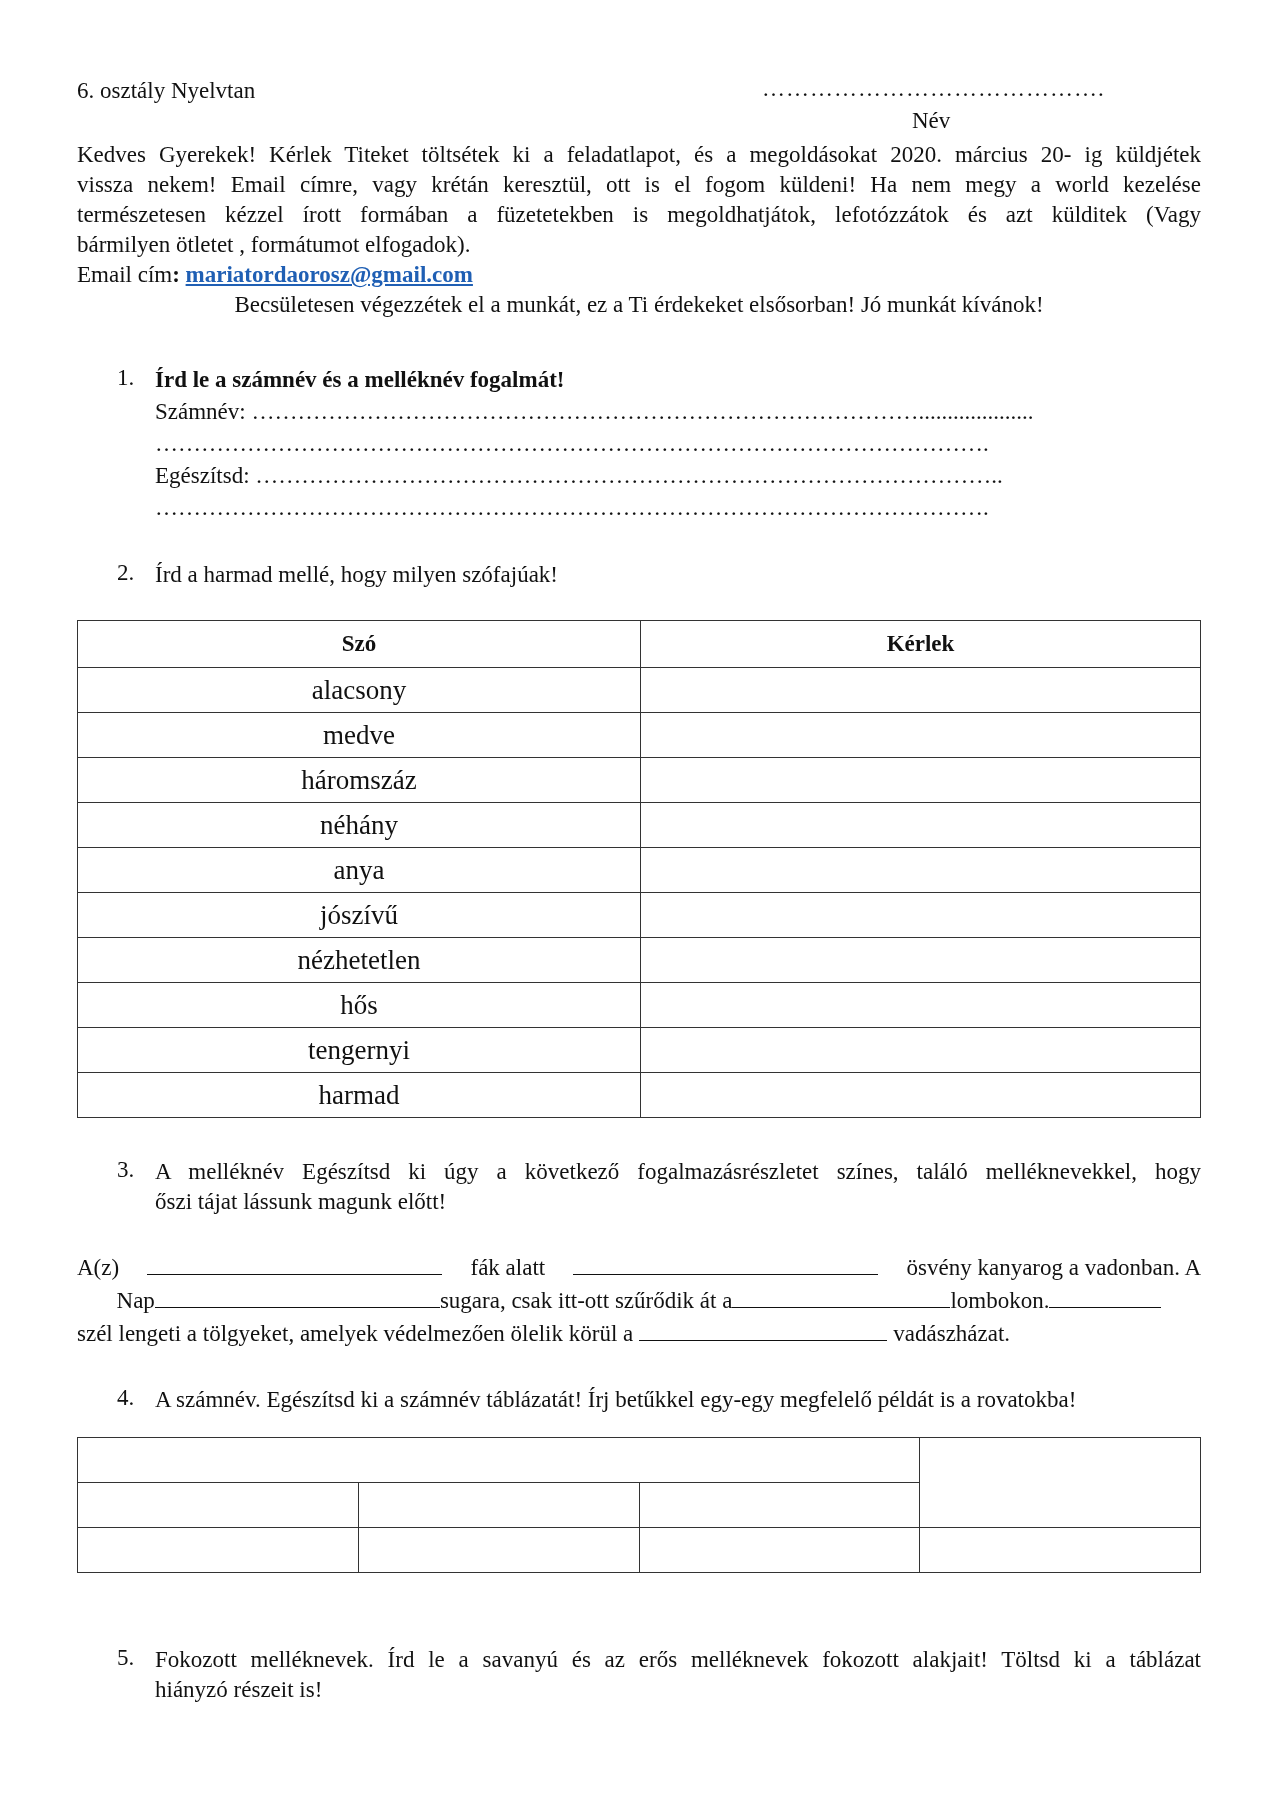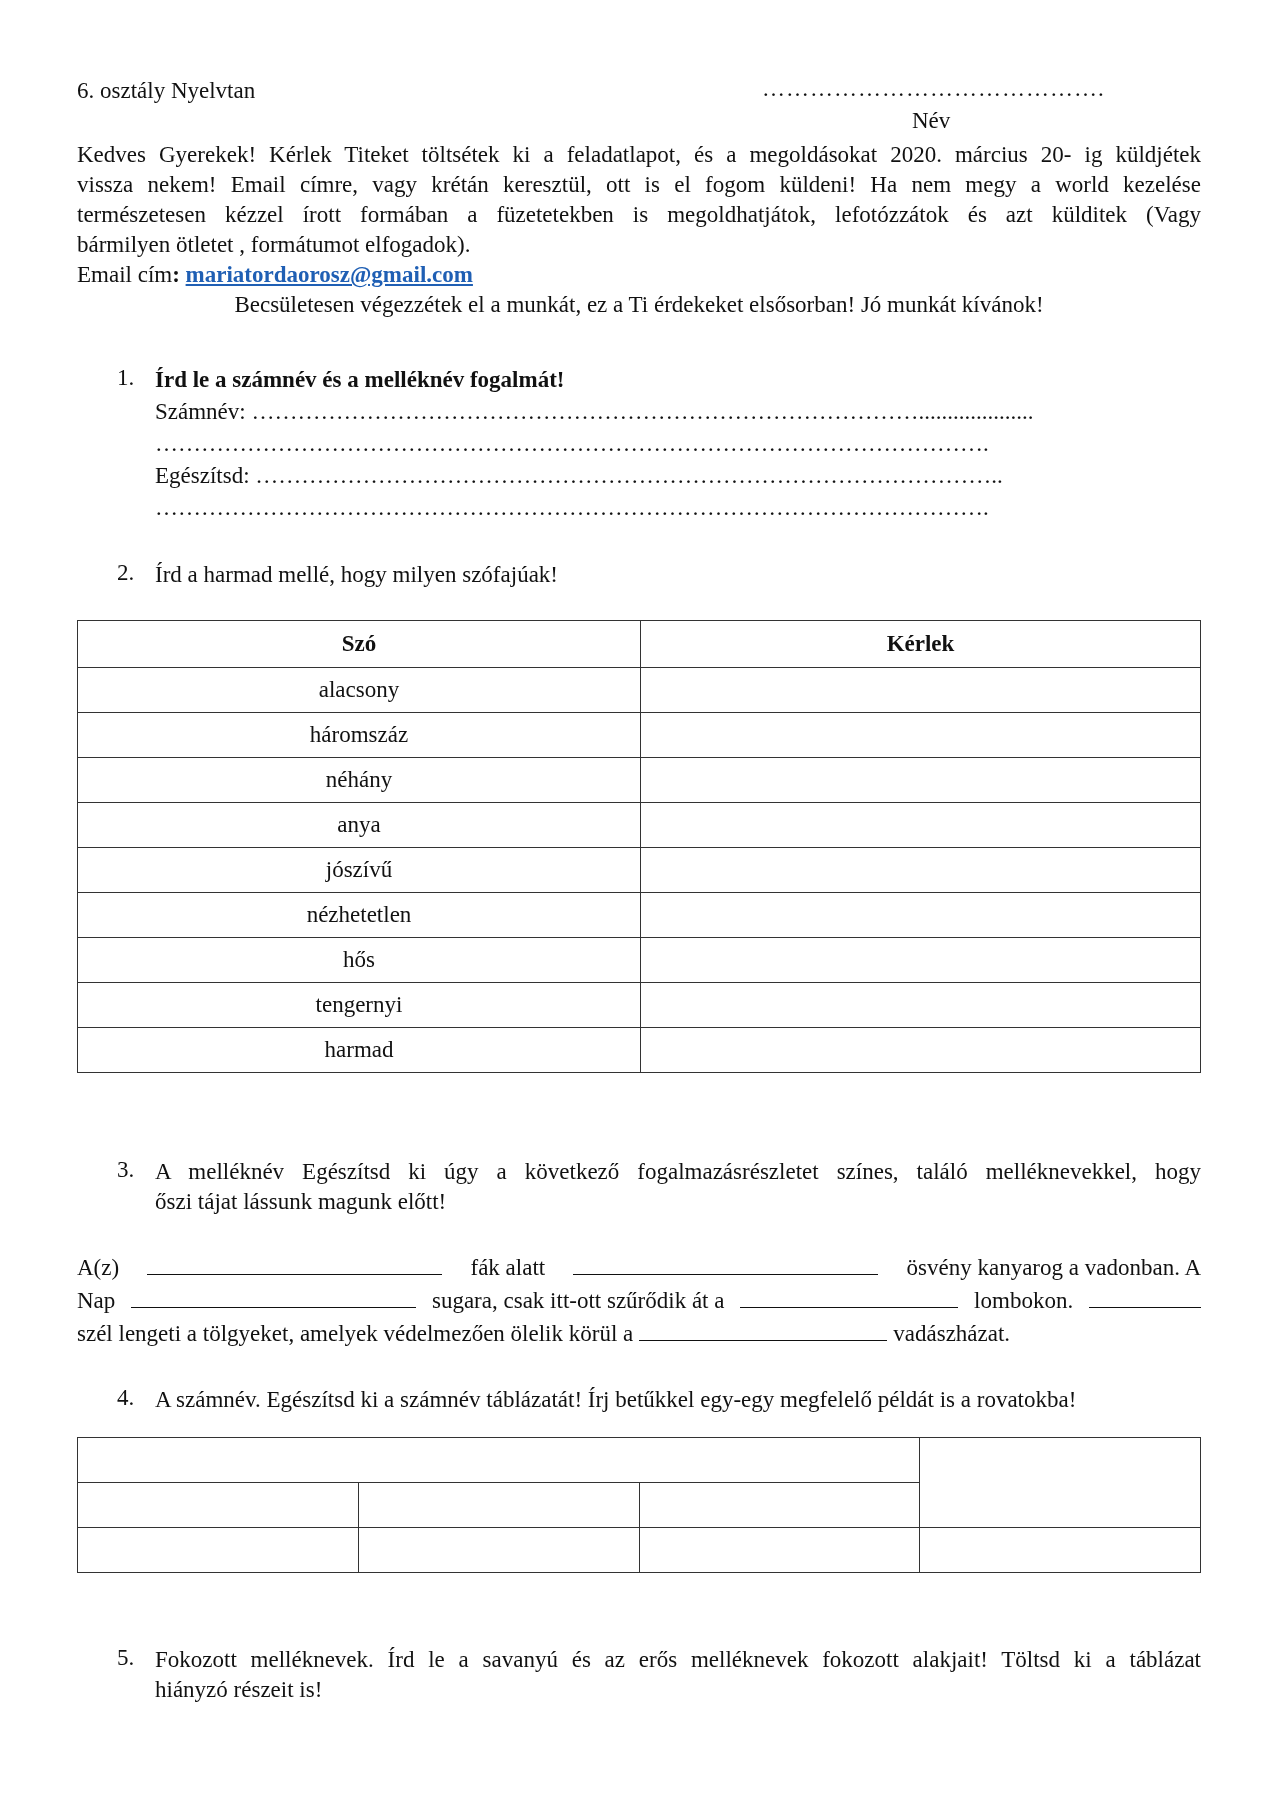--- a/index.html
+++ b/index.html
@@ -13,7 +13,7 @@
   .qtext { position:absolute; left:155px; line-height:30px; white-space:nowrap; }
   table.t { position:absolute; border-collapse:collapse; }
   table.t td { border:1.3px solid #333; padding:0; text-align:center; vertical-align:middle; }
-  table.words td { height:44px; font-size:23px; }
+  table.words td { height:44px; font-size:27px; }
   table.words th { border:1.3px solid #333; height:44px; font-weight:bold; font-size:23px; }
   table.num4 td { height:44px; }
   .blank { display:inline-block; border-bottom:1.3px solid #111; height:22px; vertical-align:baseline; }

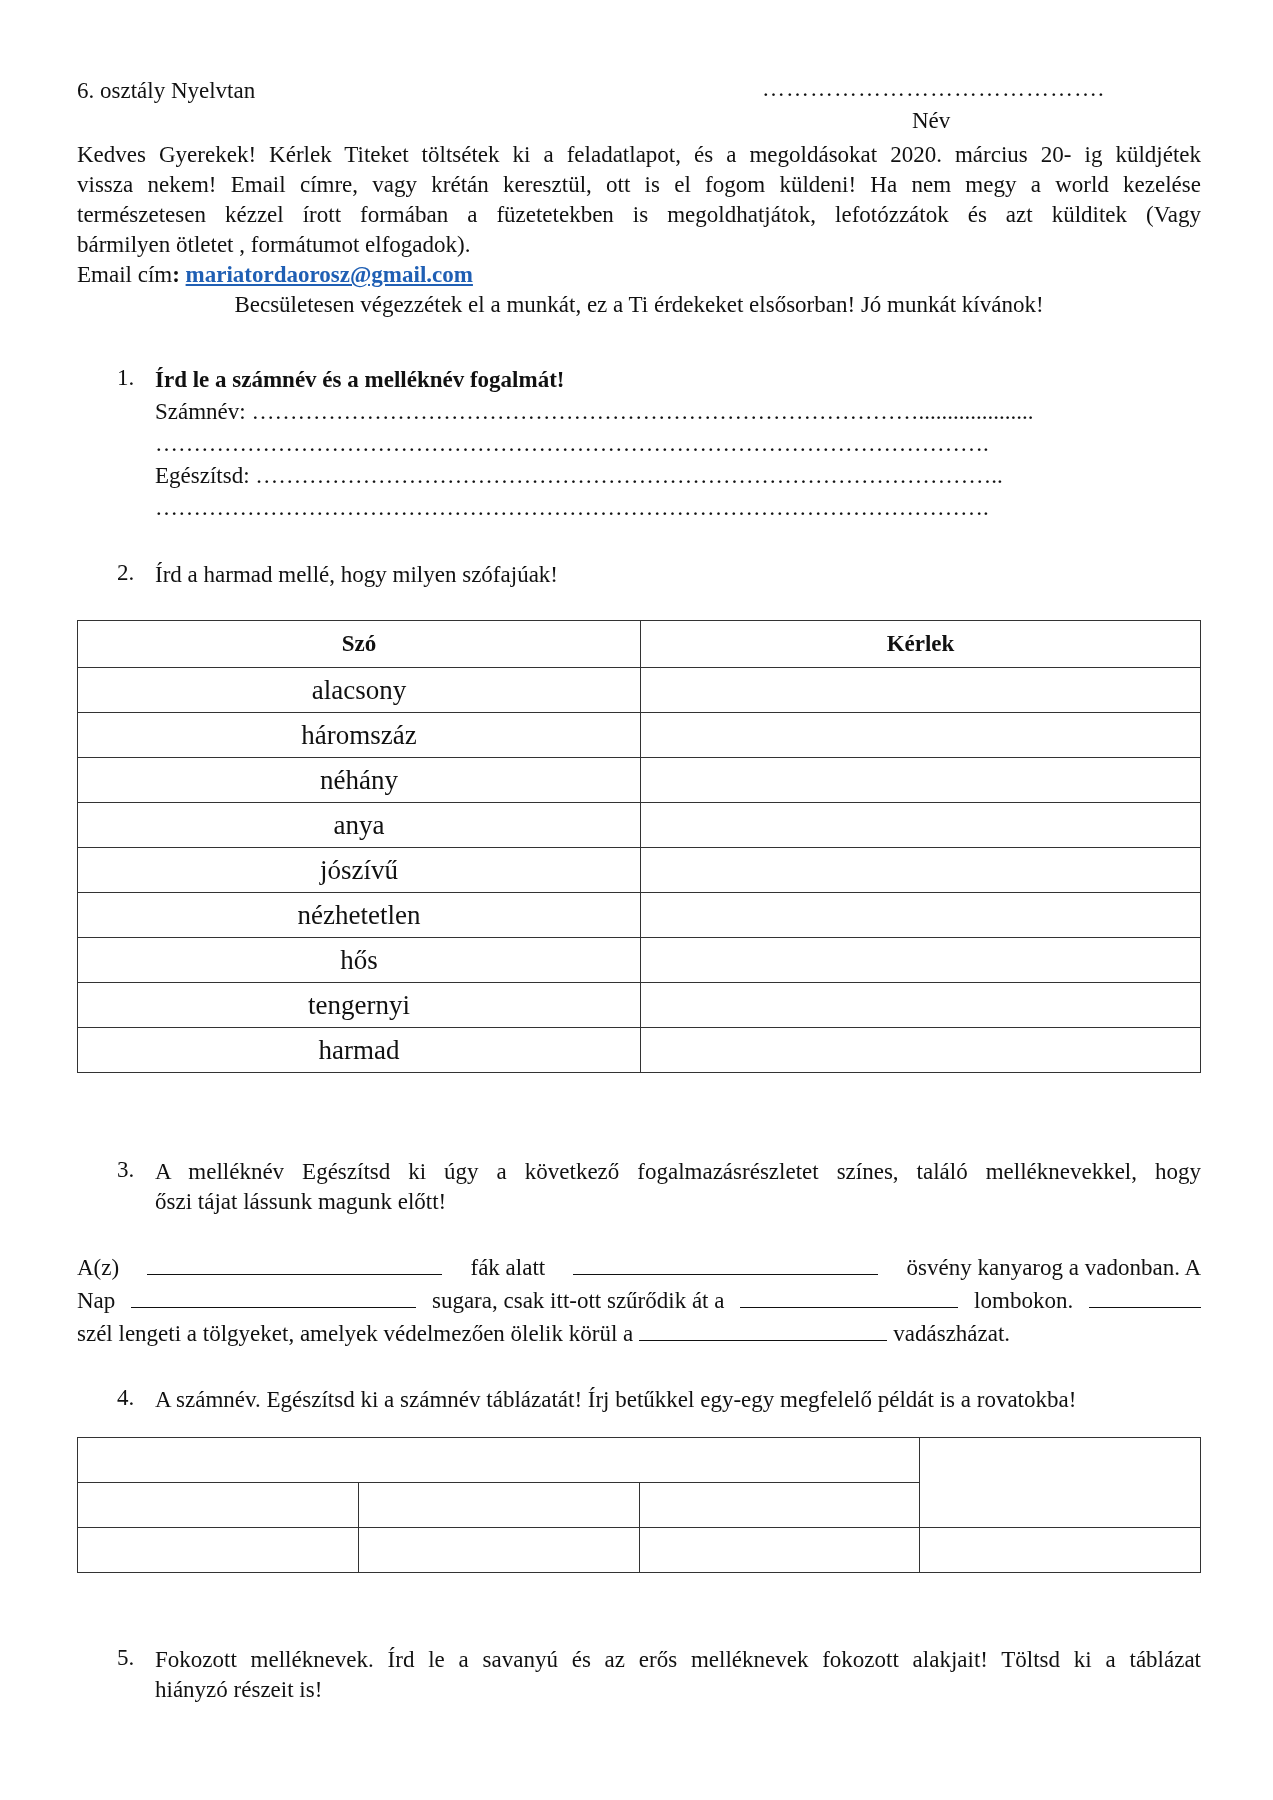--- a/index.html
+++ b/index.html
@@ -60,6 +60,10 @@
   <tbody id="words-body">
       <tr>
         <td style="width: 560px;">alacsony</td>
+        <td></td>
+      </tr>
+      <tr>
+        <td style="width: 560px;">medve</td>
         <td></td>
       </tr>
       <tr>

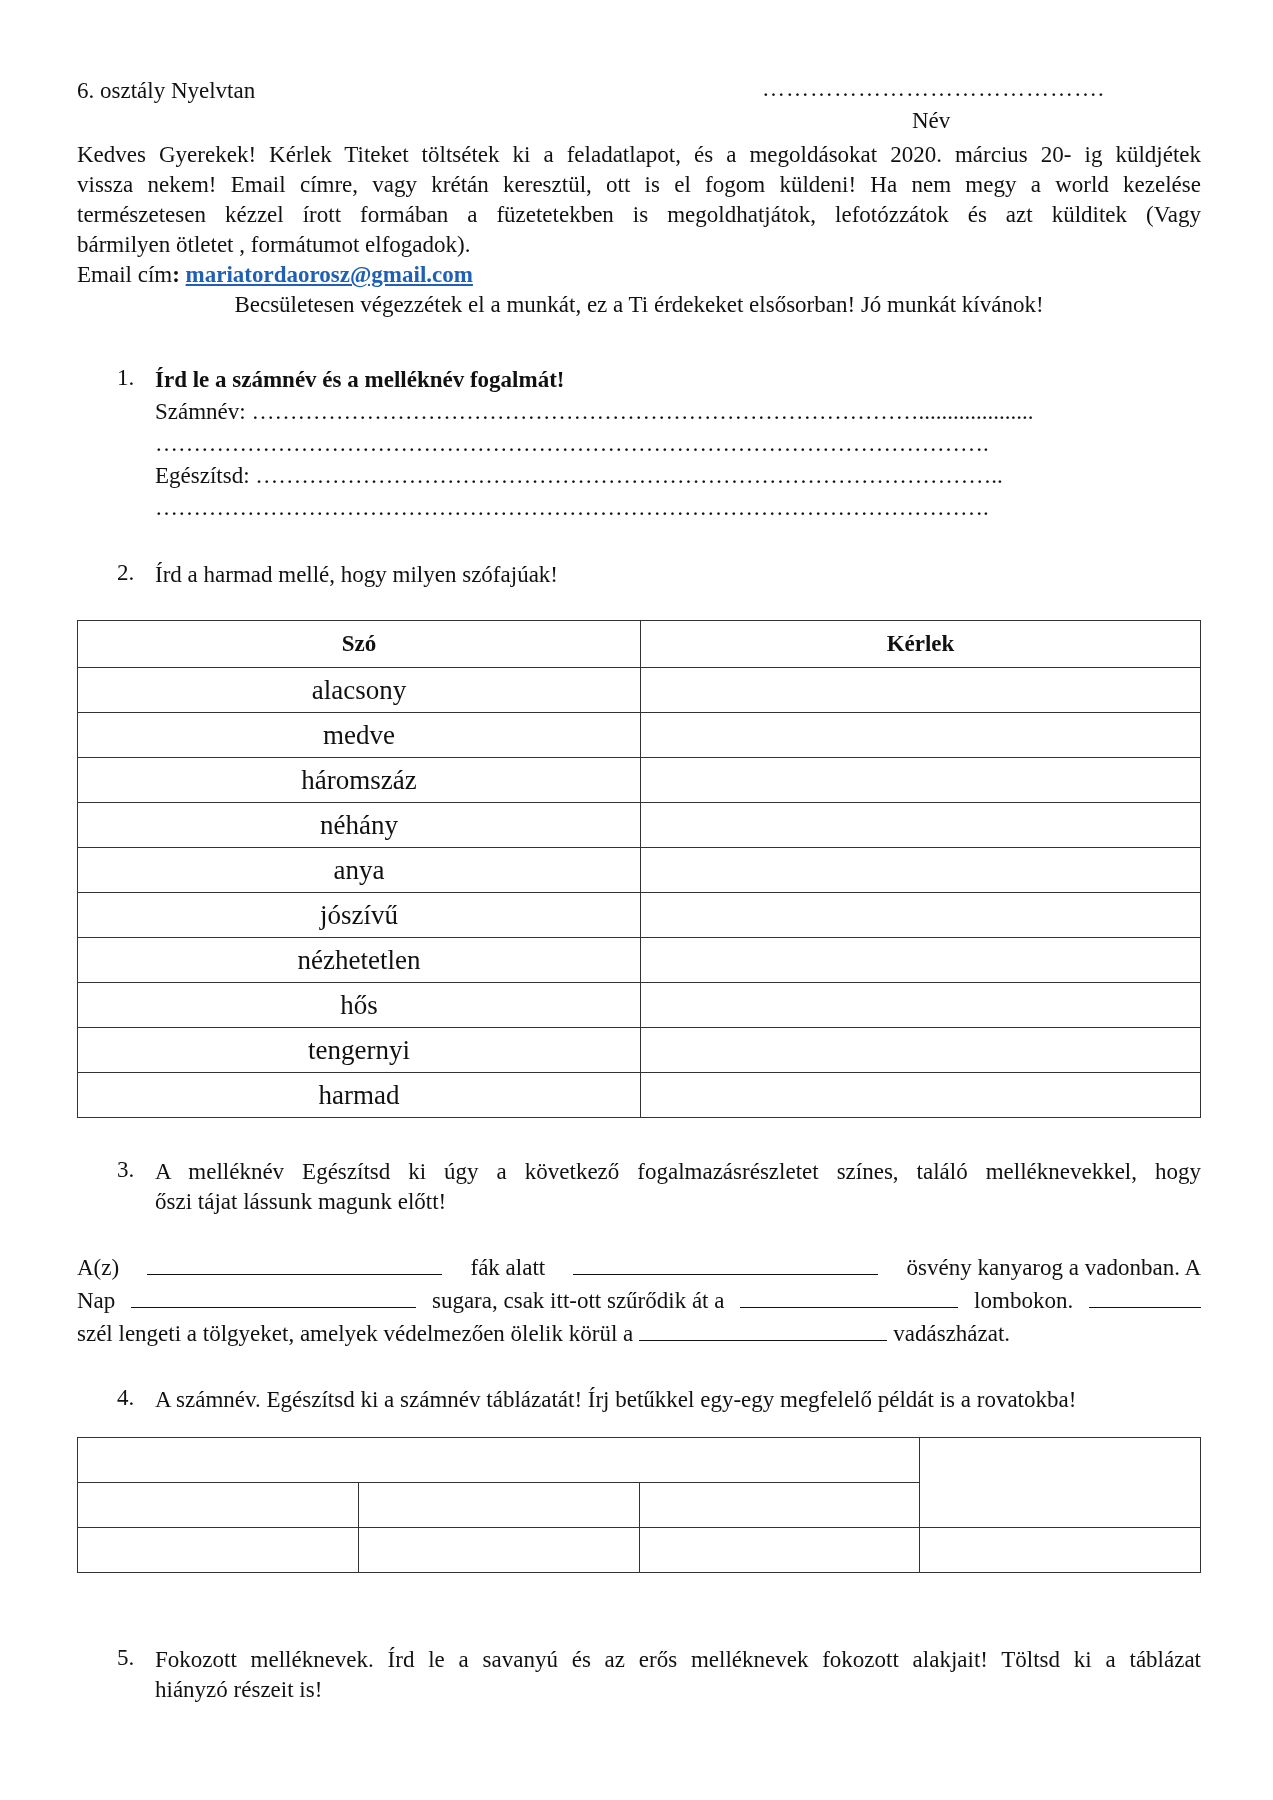--- a/index.html
+++ b/index.html
@@ -114,7 +114,7 @@
     <span class="blank" style="width:305px;"></span>
     <span>ösvény kanyarog a vadonban. A</span>
   </div>
-  <div class="line" style="top:1285px;display:flex;justify-content:space-between;align-items:baseline;">
+  <div class="line" style="top:1285px;display:flex;justify-content:center;align-items:baseline;">
     <span>Nap</span>
     <span class="blank" style="width:285px;"></span>
     <span>sugara, csak itt-ott szűrődik át a</span>

